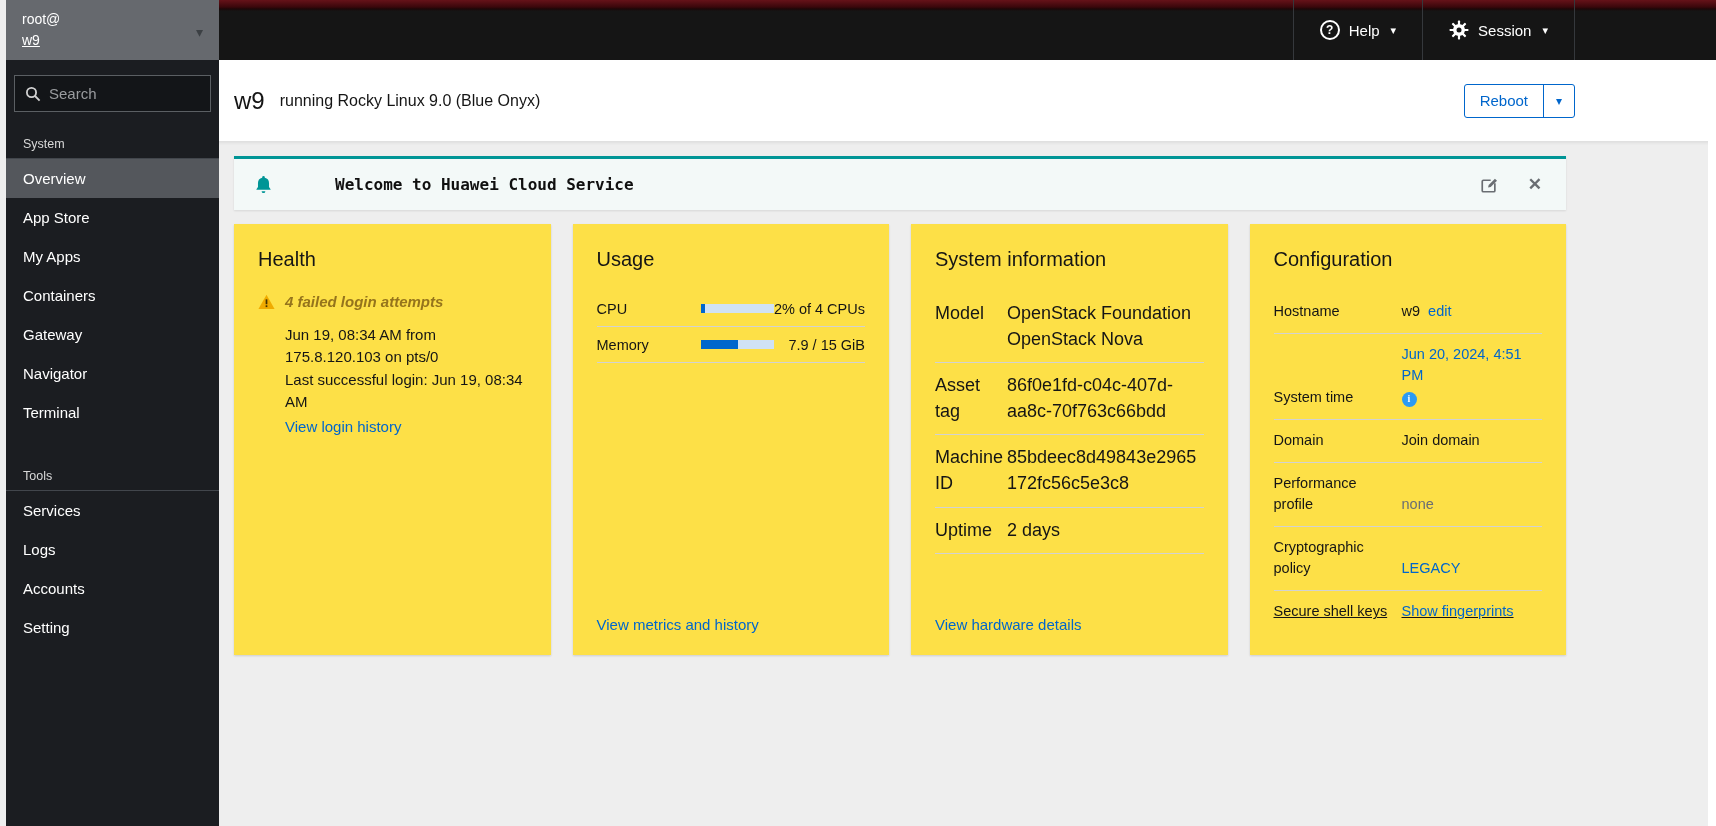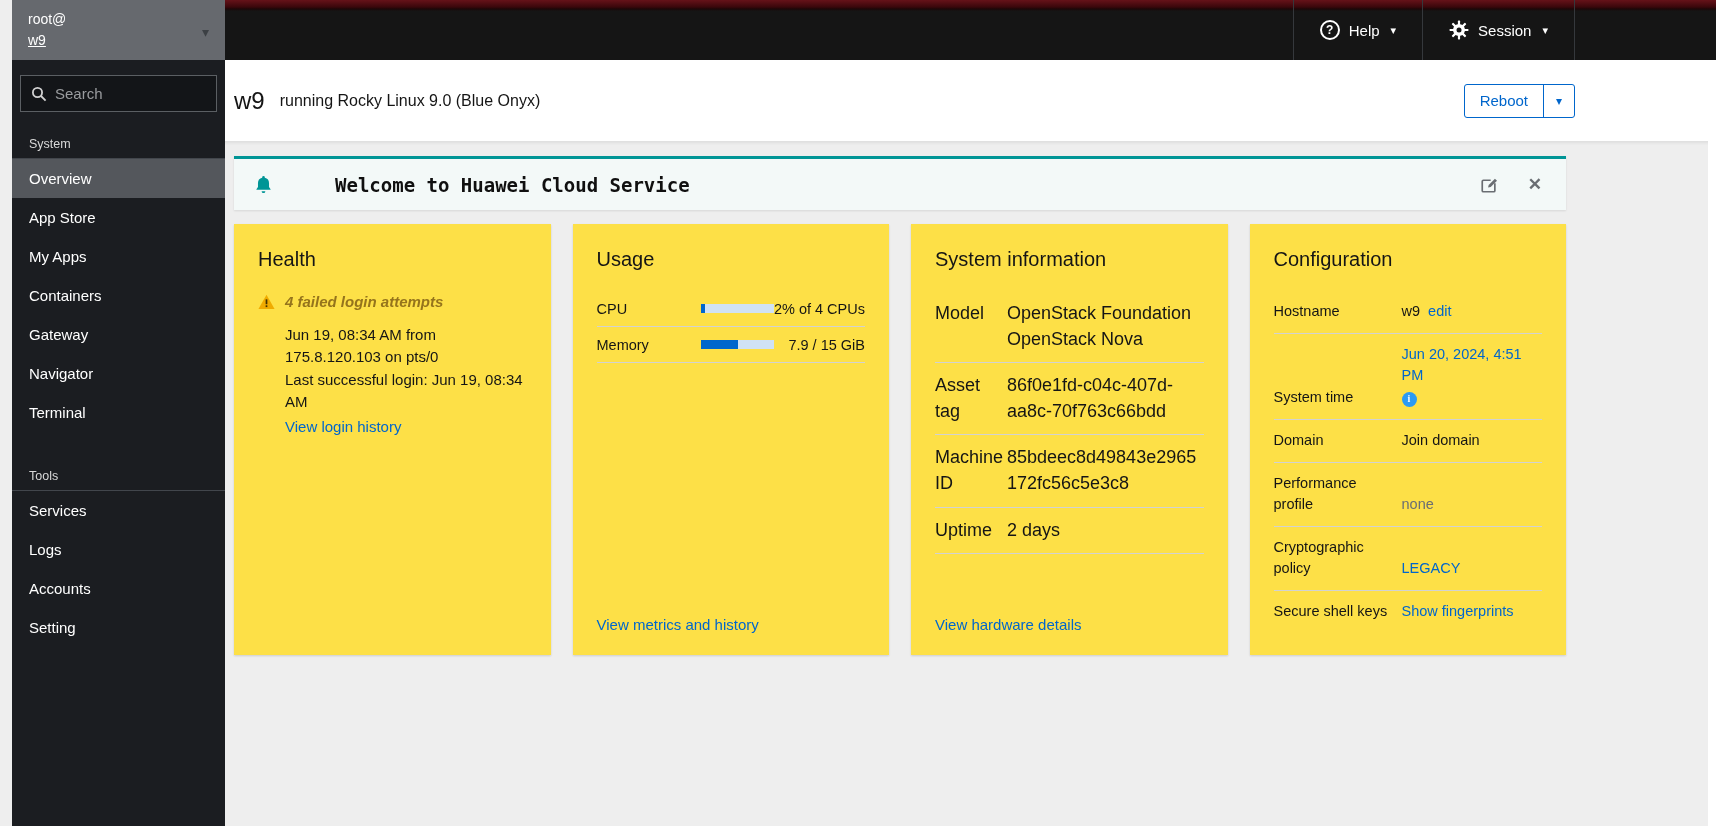--- a/index.html
+++ b/index.html
@@ -8,7 +8,7 @@
   .app { position:relative; width:1716px; height:826px; }
 
   
-  .sidebar { position:absolute; left:12px; top:0; width:213px; height:826px; background:#1b1d21; z-index:5; }
+  .sidebar { position:absolute; left:6px; top:0; width:213px; height:826px; background:#1b1d21; z-index:5; }
   .account { height:60px; background:#66696e; position:relative; padding:9px 16px 0; color:#fff; font-size:14px; line-height:1.5; cursor:pointer; }
   .account .host { text-decoration:underline; }
   .account .acct-caret { position:absolute; right:16px; top:22px; color:#3c4044; font-size:14px; }

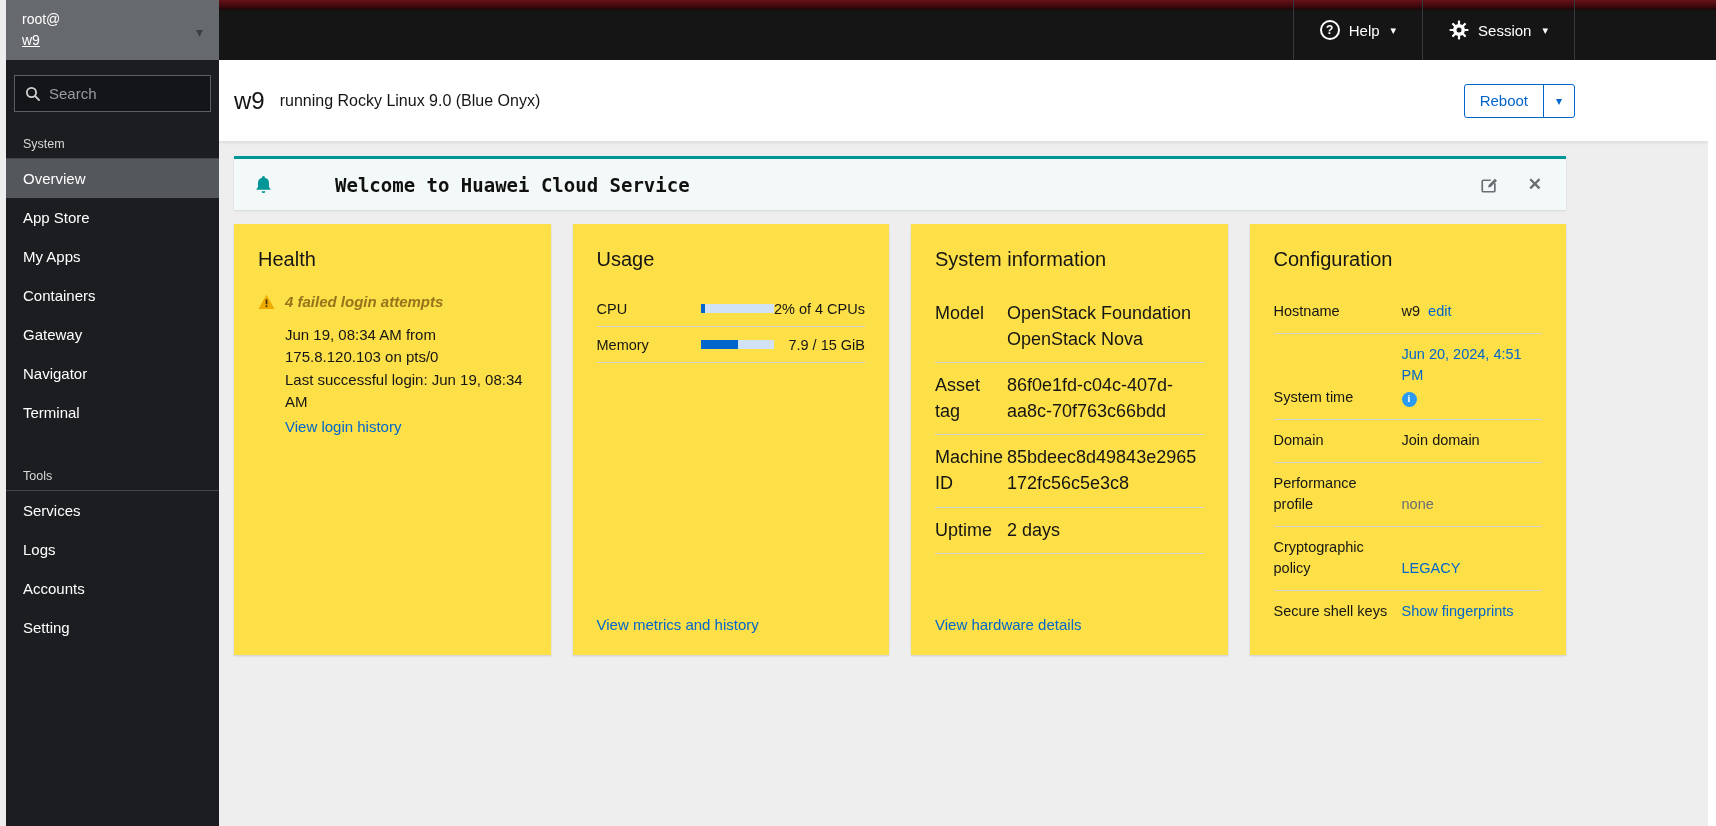--- a/index.html
+++ b/index.html
@@ -45,7 +45,7 @@
   
   .content { position:absolute; left:213px; top:141px; right:0; bottom:0; background:#eeeeee; padding:15px 150px 0 21px; }
   .banner { display:flex; align-items:center; height:54px; border-top:3px solid #009596; background:#f3f9f8; box-shadow:0 1px 2px rgba(0,0,0,.10); padding:0 20px; margin-bottom:14px; }
-  .banner-msg { margin-left:62px; font-family:"DejaVu Sans Mono", monospace; font-weight:bold; font-size:19px; color:#101010; }
+  .banner-msg { margin-left:62px; font-family:"DejaVu Sans Mono", monospace; font-weight:bold; font-size:16px; color:#101010; }
   .banner-actions { margin-left:auto; display:flex; align-items:center; gap:30px; margin-right:4px; }
   .banner-actions .close-x { color:#6a6e73; font-size:17px; font-weight:bold; cursor:pointer; line-height:1; }
   .icon-btn { cursor:pointer; display:flex; align-items:center; }

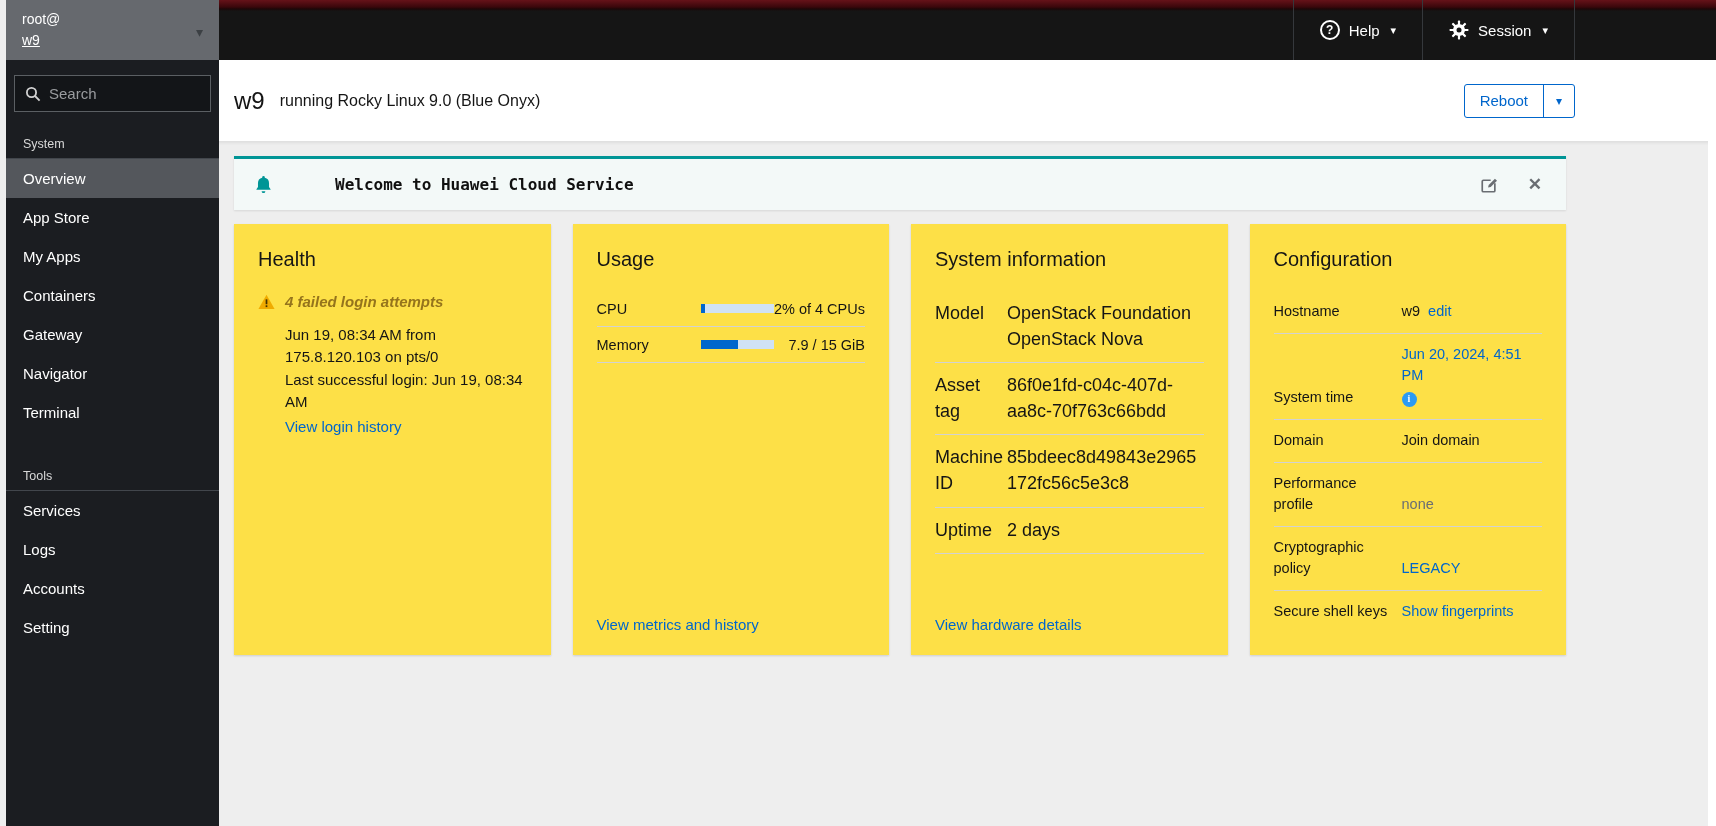--- a/index.html
+++ b/index.html
@@ -77,7 +77,7 @@
 
   
   .c-row { display:flex; border-bottom:1px solid #d2d2d2; padding:10px 0 11px; font-size:14.5px; line-height:1.45; align-items:flex-end; }
-  .c-row:last-child { border-bottom:0; }
+  .c-row:last-child { border-bottom:0;text-decoration:underline; }
   .c-label { width:128px; flex:none; padding-right:6px; }
   .c-val { flex:1; }
   .c-muted { color:#6a6e73; }

